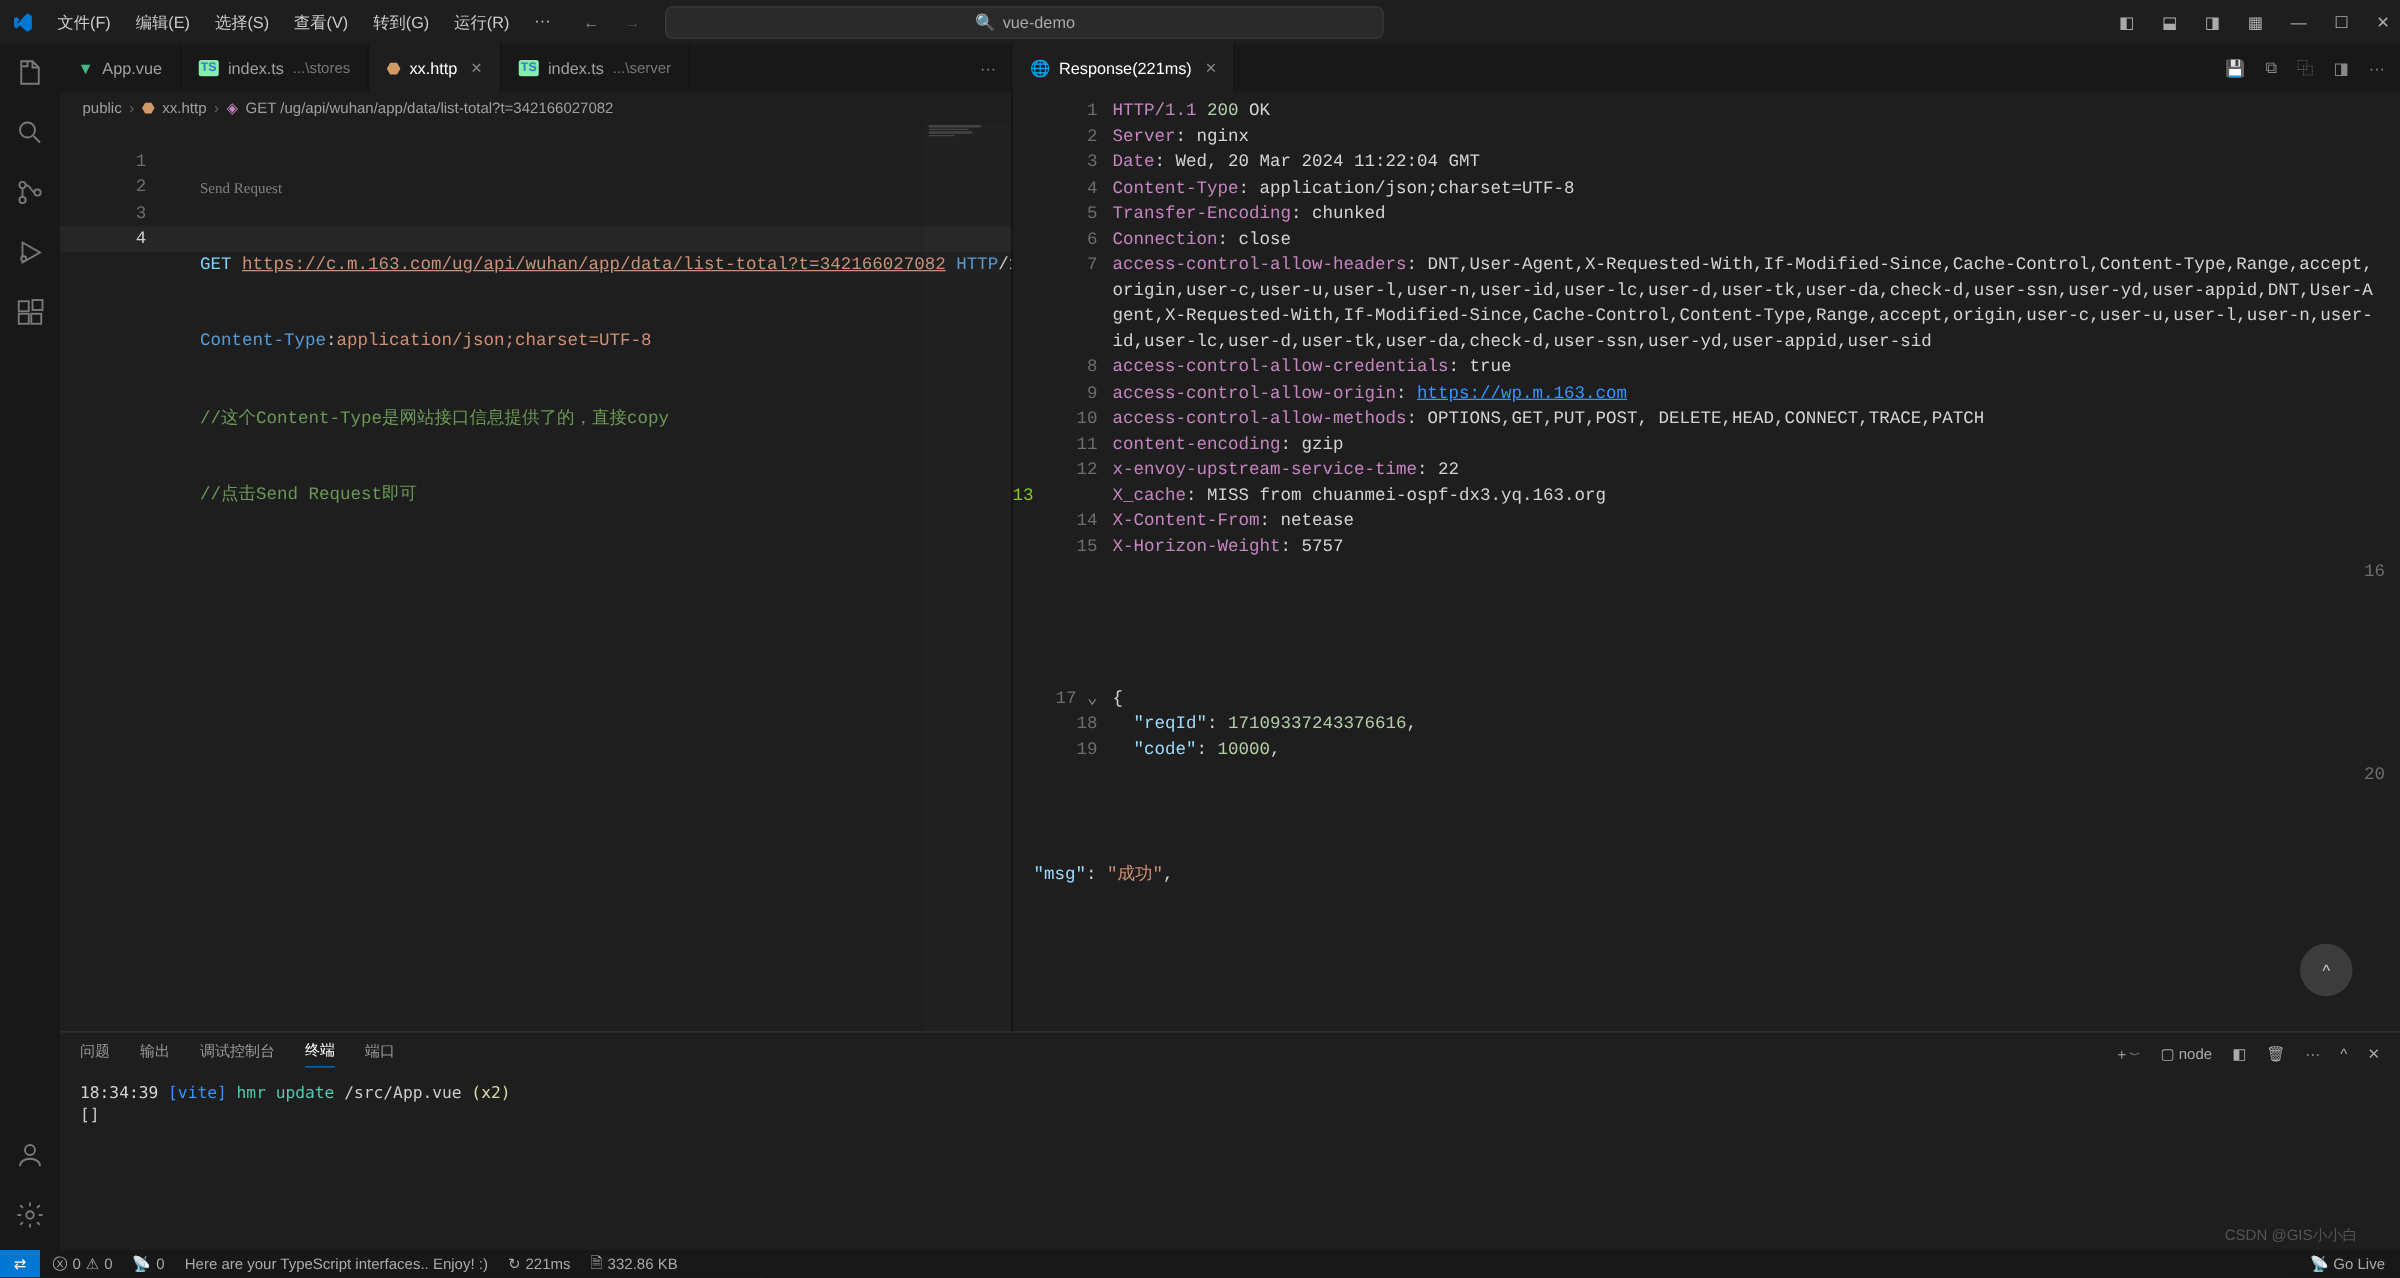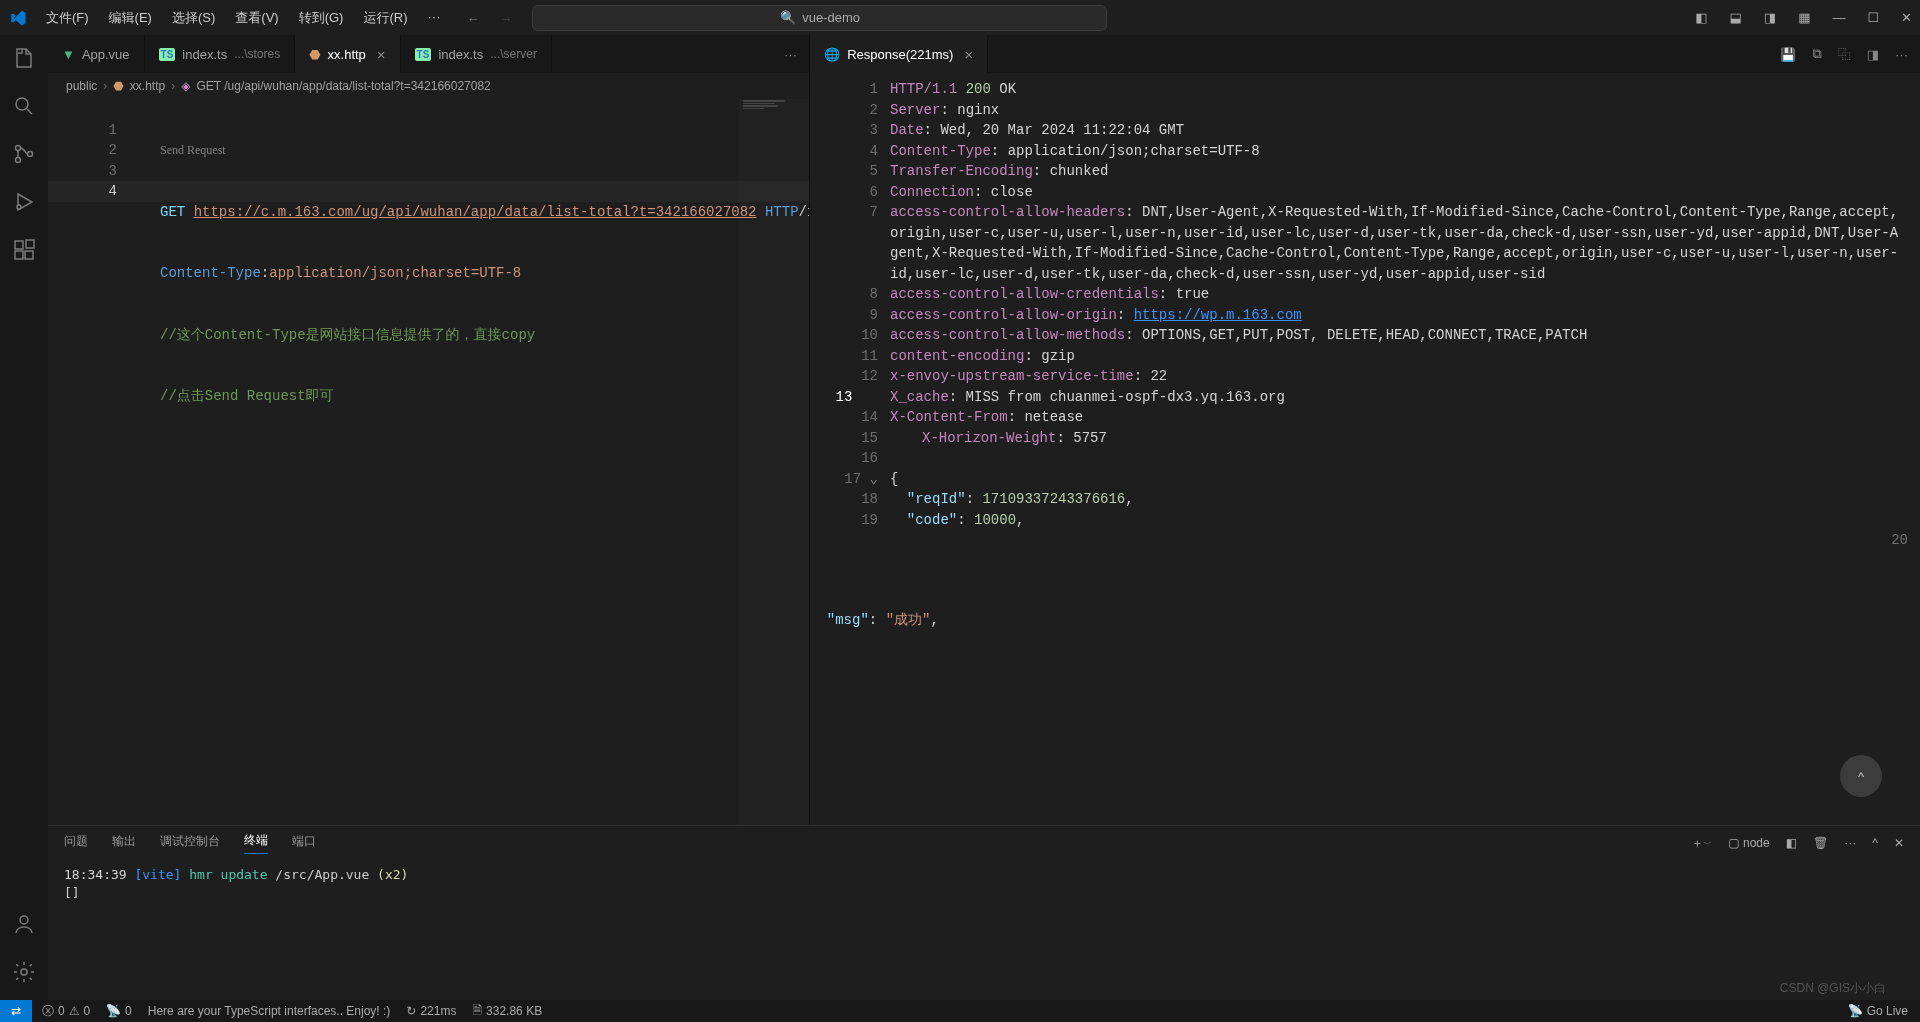--- a/index.html
+++ b/index.html
@@ -273,7 +273,7 @@
               <div style="flex: 1 1 0%; white-space: pre-wrap; word-break: break-all; padding-right: 20px;"><span class="r-hdr">x-envoy-upstream-service-time</span><span class="r-pl">: 22</span></div>
             </div>
             <div style="display: flex;">
-              <div style="flex: 0 0 80px; text-align: center; padding-right: 12px; color: #ffffff;">13</div>
+              <div style="flex: 0 0 80px; text-align: left; padding-right: 12px; color: #84cc16;">13</div>
               <div style="flex: 1 1 0%; white-space: pre-wrap; word-break: break-all; padding-right: 20px;"><span class="r-hdr">X_cache</span><span class="r-pl">: MISS from chuanmei-ospf-dx3.yq.163.org</span></div>
             </div>
             <div style="display: flex;">

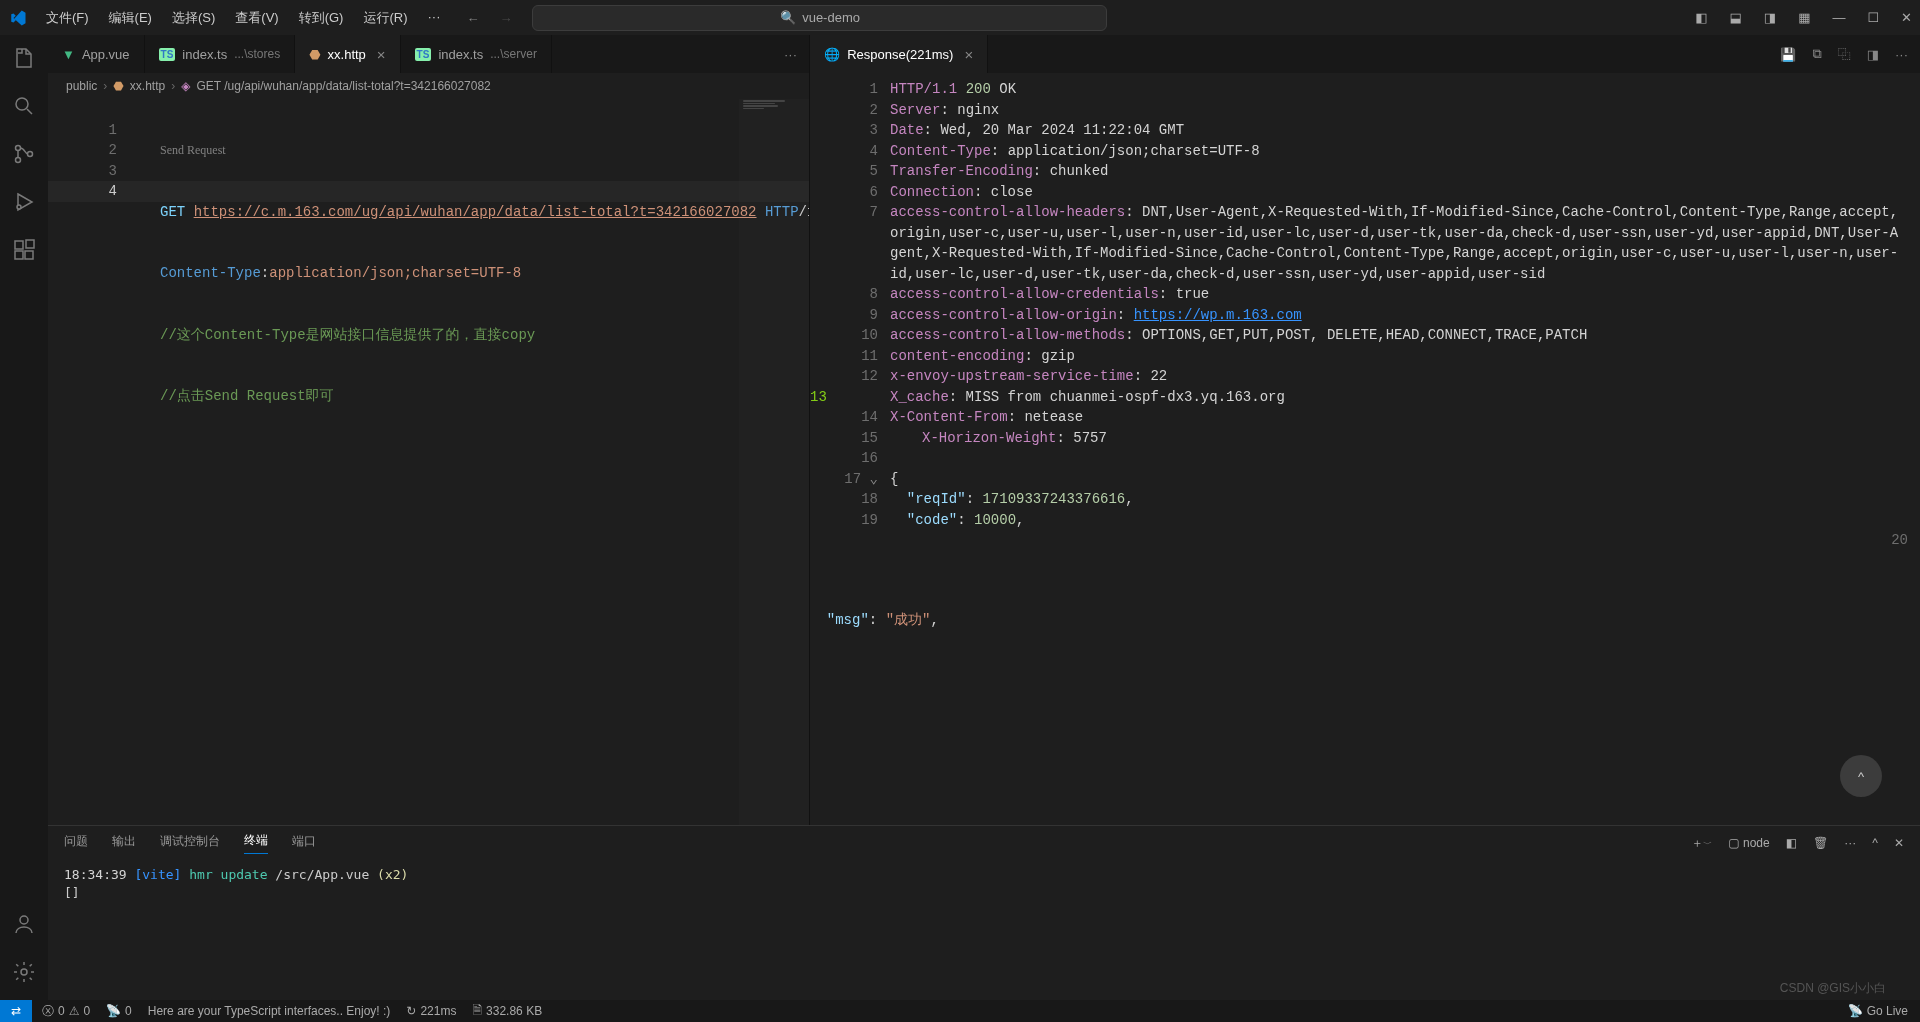--- a/index.html
+++ b/index.html
@@ -280,7 +280,7 @@
               <div style="flex: 0 0 80px; text-align: right; padding-right: 12px; color: rgb(110, 110, 110);">14</div>
               <div style="flex: 1 1 0%; white-space: pre-wrap; word-break: break-all; padding-right: 20px;"><span class="r-hdr">X-Content-From</span><span class="r-pl">: netease</span></div>
             </div>
-            <div style="display: flex; gap: 32px;">
+            <div style="display: flex;">
               <div style="flex: 0 0 80px; text-align: right; padding-right: 12px; color: rgb(110, 110, 110);">15</div>
               <div style="flex: 1 1 0%; white-space: pre-wrap; word-break: break-all; padding-right: 20px;"><span class="r-hdr">X-Horizon-Weight</span><span class="r-pl">: 5757</span></div>
             </div>

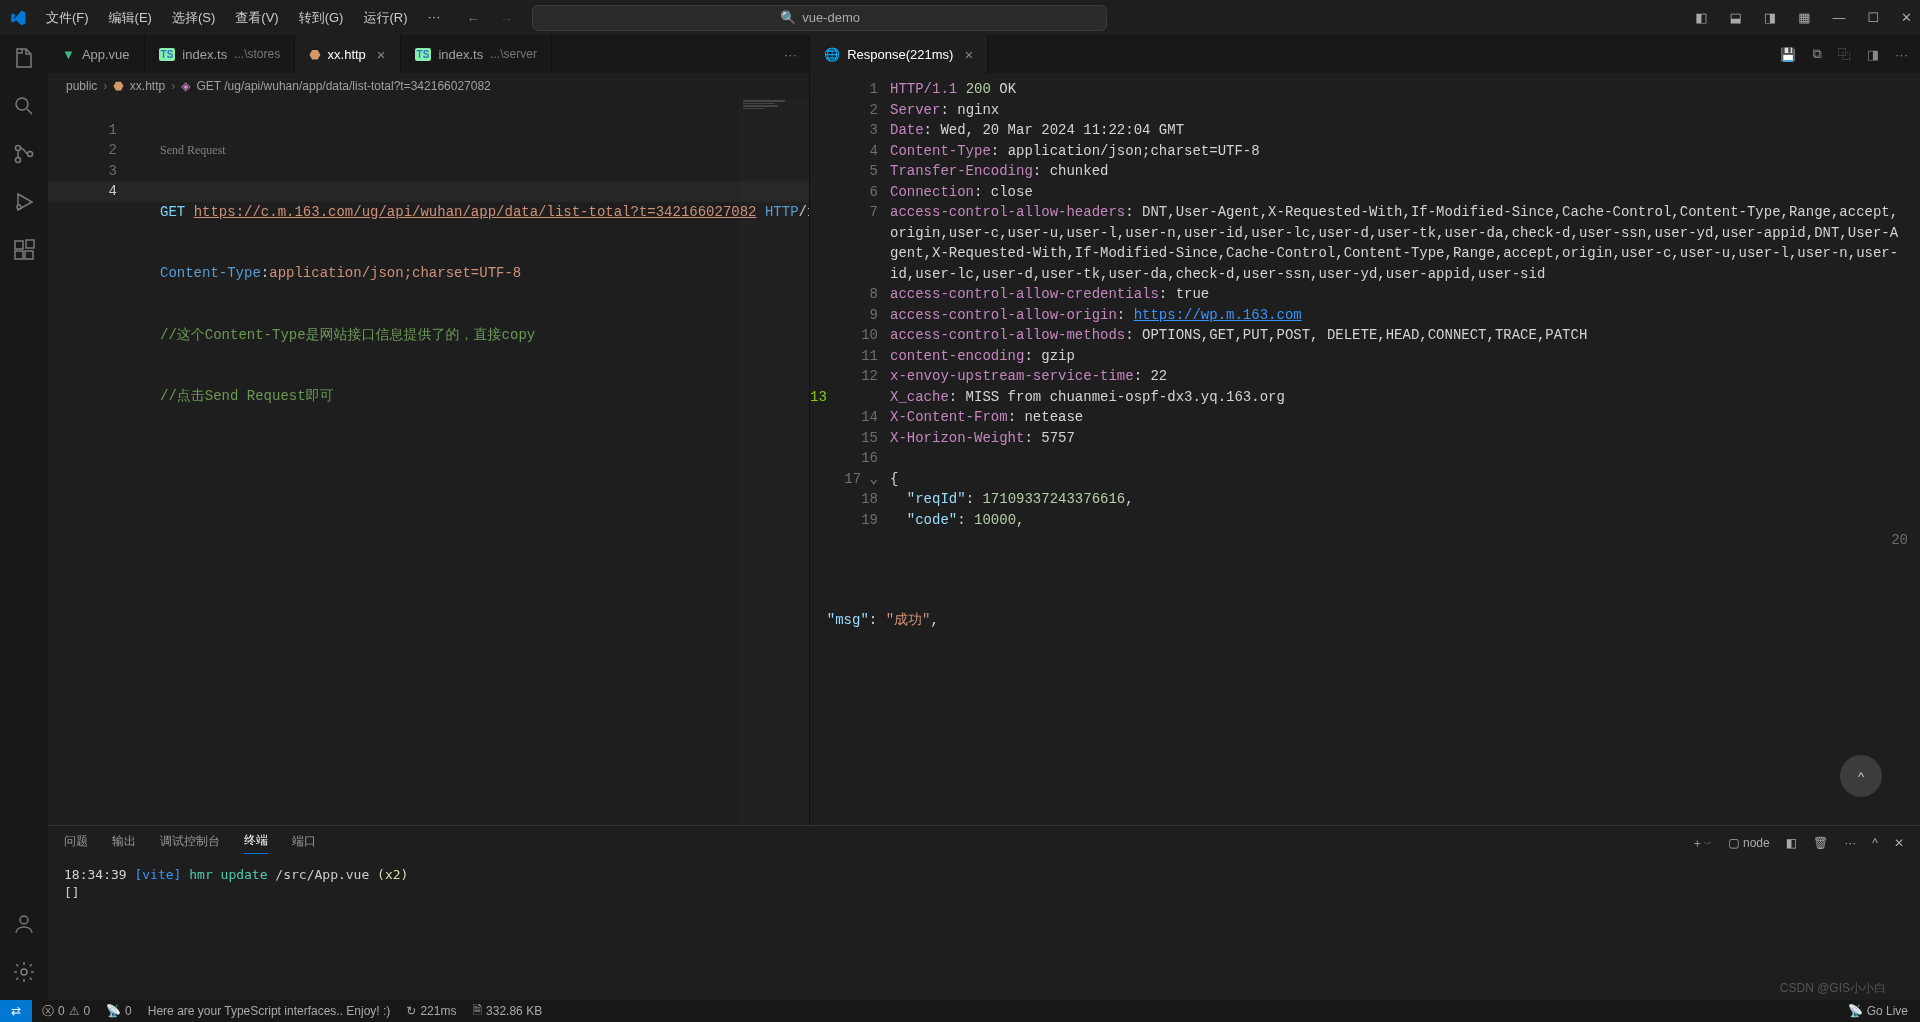--- a/index.html
+++ b/index.html
@@ -284,7 +284,7 @@
               <div style="flex: 0 0 80px; text-align: right; padding-right: 12px; color: rgb(110, 110, 110);">15</div>
               <div style="flex: 1 1 0%; white-space: pre-wrap; word-break: break-all; padding-right: 20px;"><span class="r-hdr">X-Horizon-Weight</span><span class="r-pl">: 5757</span></div>
             </div>
-            <div style="display: flex;">
+            <div style="display: flex; flex-direction: column;">
               <div style="flex: 0 0 80px; text-align: right; padding-right: 12px; color: rgb(110, 110, 110);">16</div>
               <div style="flex: 1 1 0%; white-space: pre-wrap; word-break: break-all; padding-right: 20px;">&nbsp;</div>
             </div>

